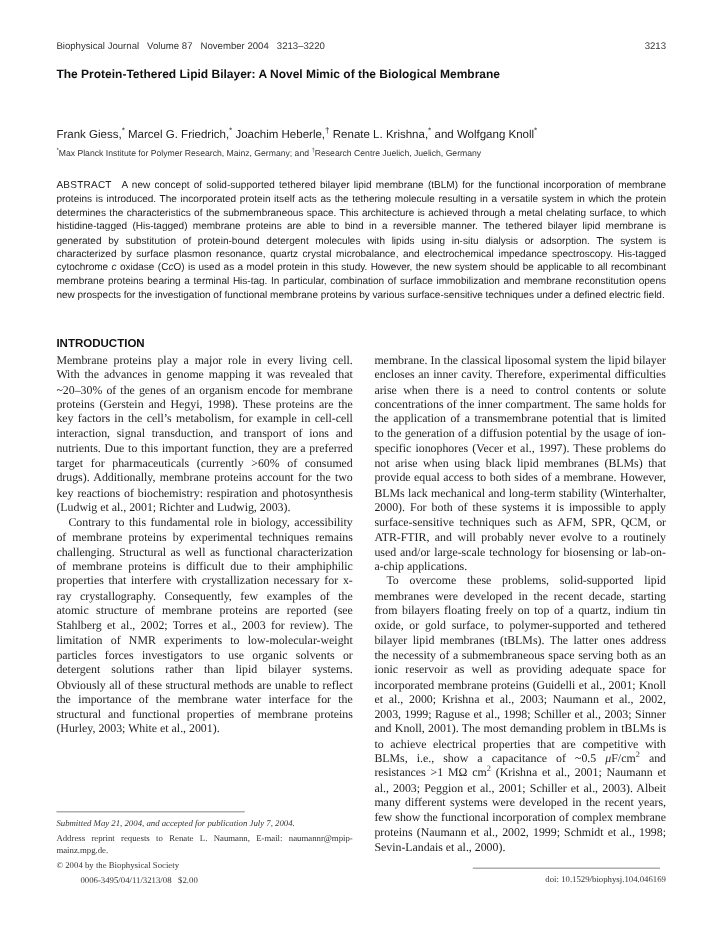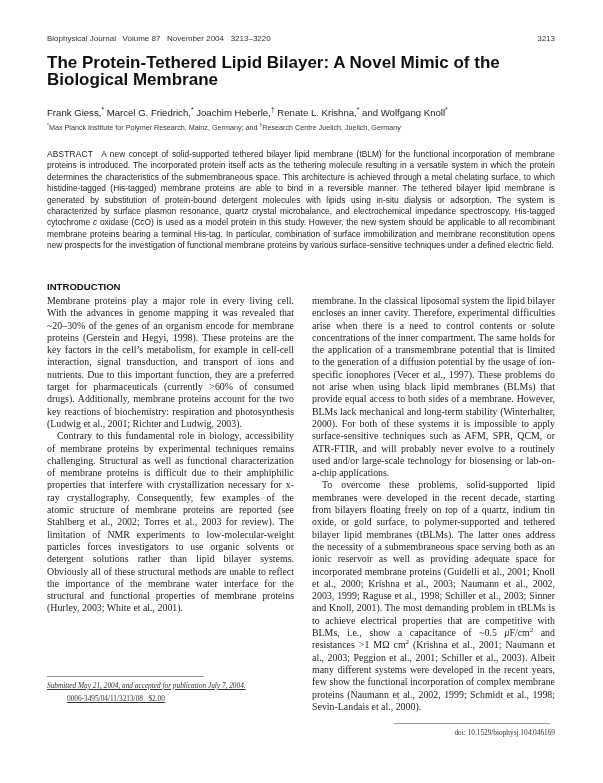--- a/index.html
+++ b/index.html
@@ -12,7 +12,7 @@
   #running-head .journal-info { position: absolute; left: 0; top: 0; white-space: pre; }
   #running-head .page-num { position: absolute; right: 0; top: 0; }
 
-  #title { left: 47px; top: 54px; width: 470px; font-size: 17px; font-weight: bold; line-height: 17px; color: #111; }
+  #title { left: 47px; top: 54px; width: 470px; font-size: 10px; font-weight: bold; line-height: 17px; color: #111; }
 
   #authors { left: 47px; top: 107px; width: 520px; font-size: 9.6px; color: #222; }
   #affil { left: 47px; top: 123px; width: 520px; font-size: 7.2px; color: #333; }

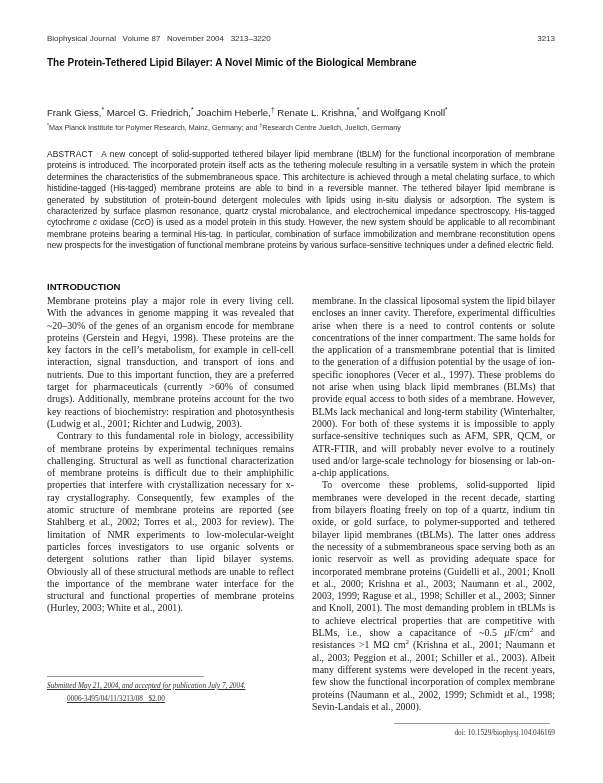--- a/index.html
+++ b/index.html
@@ -31,7 +31,7 @@
 
   #footnote-rule { left: 47px; top: 676px; width: 157px; height: 0; border-top: 1px solid #999; }
   #footnotes { left: 47px; top: 681px; width: 247px; font-size: 7.3px; line-height: 10.2px; color: #333; }
-  #footnotes div { margin-bottom: 2.3px; text-align: justify; text-decoration: underline; }
+  #footnotes div { margin-bottom: 2.3px; text-align: justify; }
   #footnotes .submitted { font-style: italic; }
 
   #doi-rule { left: 394px; top: 723px; width: 156px; height: 0; border-top: 1px solid #999; }

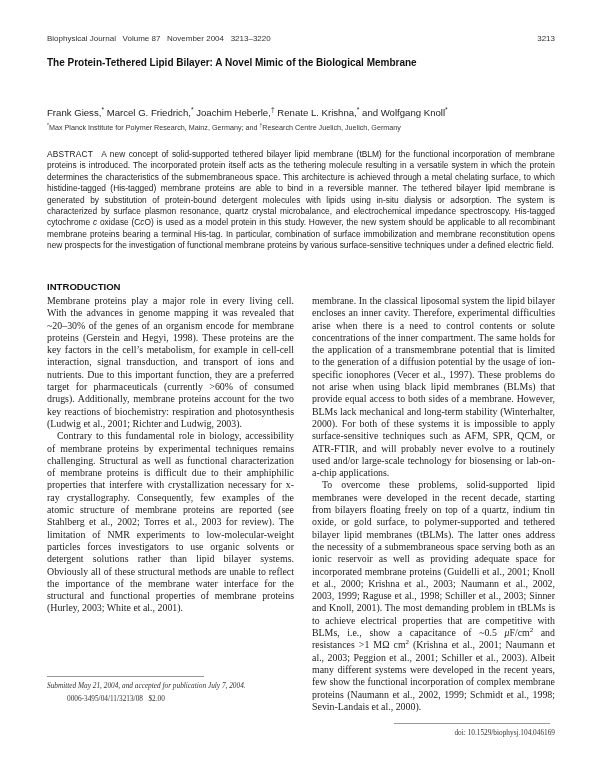--- a/index.html
+++ b/index.html
@@ -74,6 +74,7 @@
 <div id="footnote-rule" class="abs"></div>
 <div id="footnotes" class="abs serif">
   <div class="submitted">Submitted May 21, 2004, and accepted for publication July 7, 2004.</div>
+  <div>Address reprint requests to Renate L. Naumann, E-mail: naumannr@mpip-mainz.mpg.de.</div>
   <div style="white-space: pre; margin-left: 20px;">0006-3495/04/11/3213/08   $2.00</div>
 </div>
 

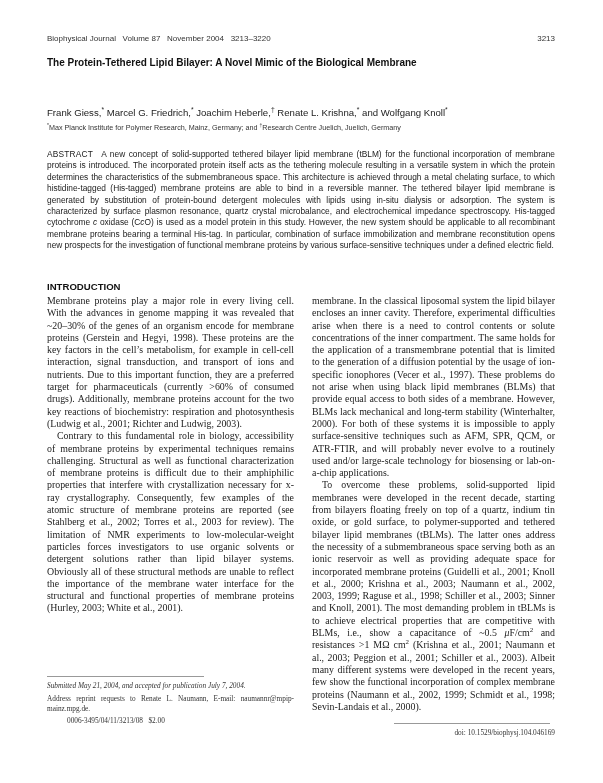--- a/index.html
+++ b/index.html
@@ -75,6 +75,7 @@
 <div id="footnotes" class="abs serif">
   <div class="submitted">Submitted May 21, 2004, and accepted for publication July 7, 2004.</div>
   <div>Address reprint requests to Renate L. Naumann, E-mail: naumannr@mpip-mainz.mpg.de.</div>
+  <div>© 2004 by the Biophysical Society</div>
   <div style="white-space: pre; margin-left: 20px;">0006-3495/04/11/3213/08   $2.00</div>
 </div>
 

